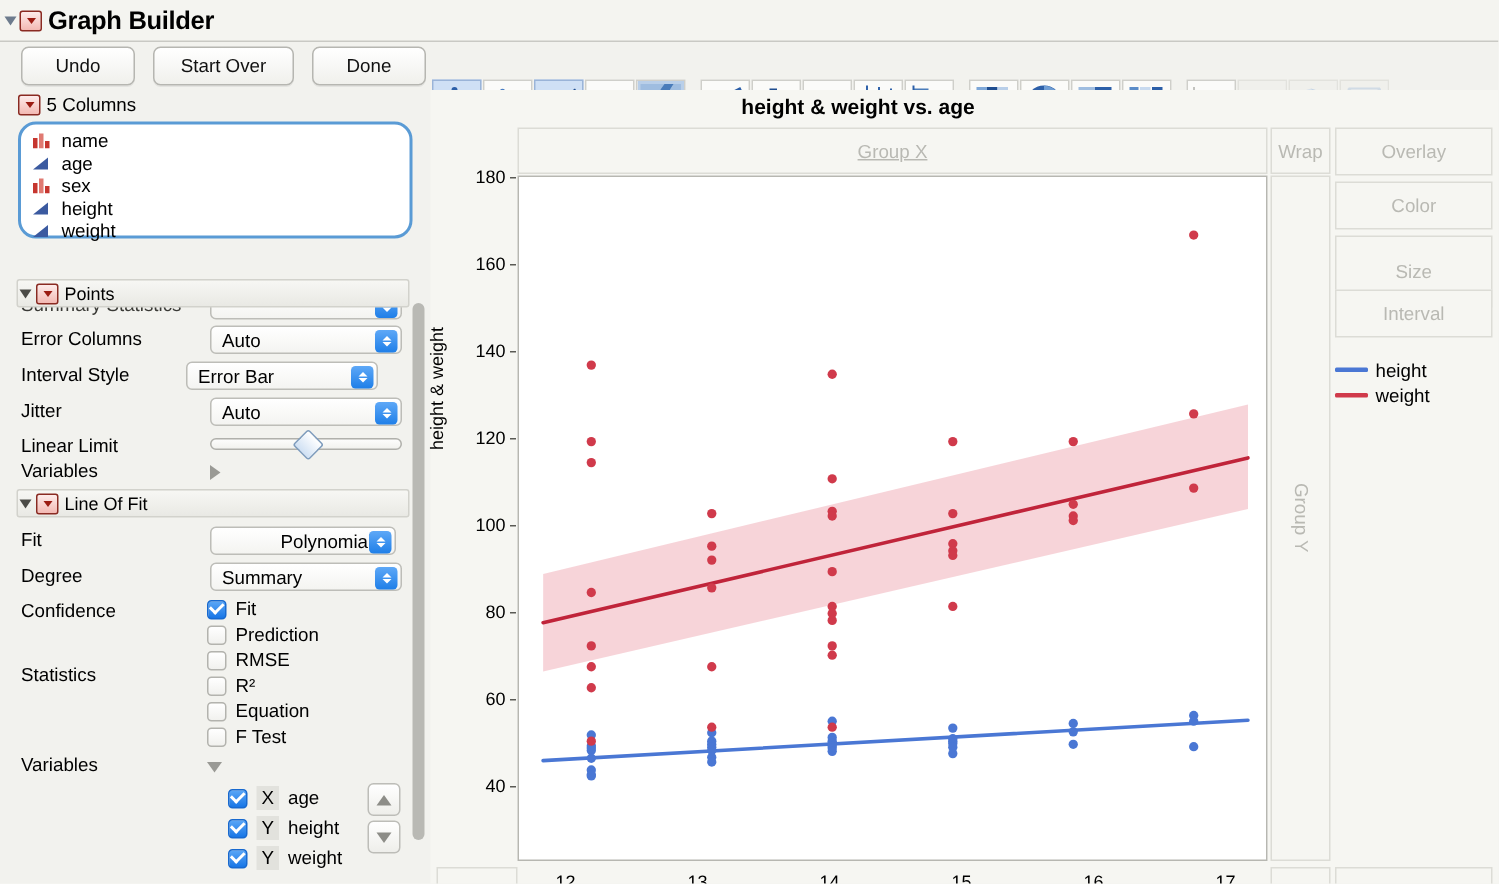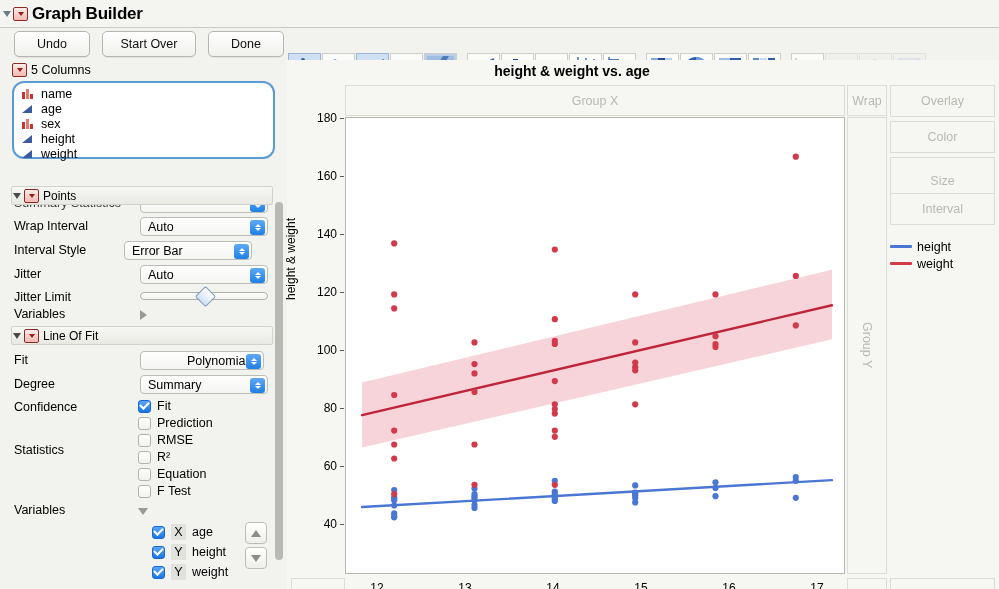--- a/index.html
+++ b/index.html
@@ -660,7 +660,7 @@
 
     <div class="gtitle">height &amp; weight vs. age</div>
 
-    <div class="dropzone" style="left:58px;top:25px;width:500px;height:31px;">
+    <div class="dropzone" style="left:58px;top:25px;width:500px;height:31px;text-decoration:underline;">
       <span>Group X</span>
     </div>
 

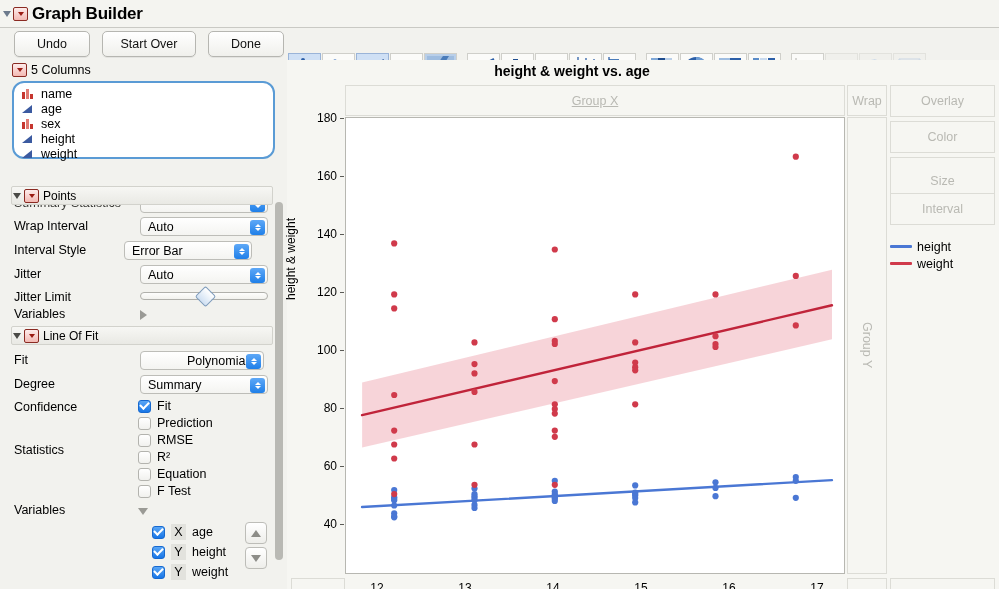--- a/index.html
+++ b/index.html
@@ -515,7 +515,7 @@
     </div>
 
     <div class="row" style="left:14px;top:159px;">
-      <span class="rlabel">Wrap Interval</span>
+      <span class="rlabel">Error Columns</span>
     </div>
     <div class="popup" style="position:absolute;left:140px;top:157px;width:128px;">
       <span>Auto</span>

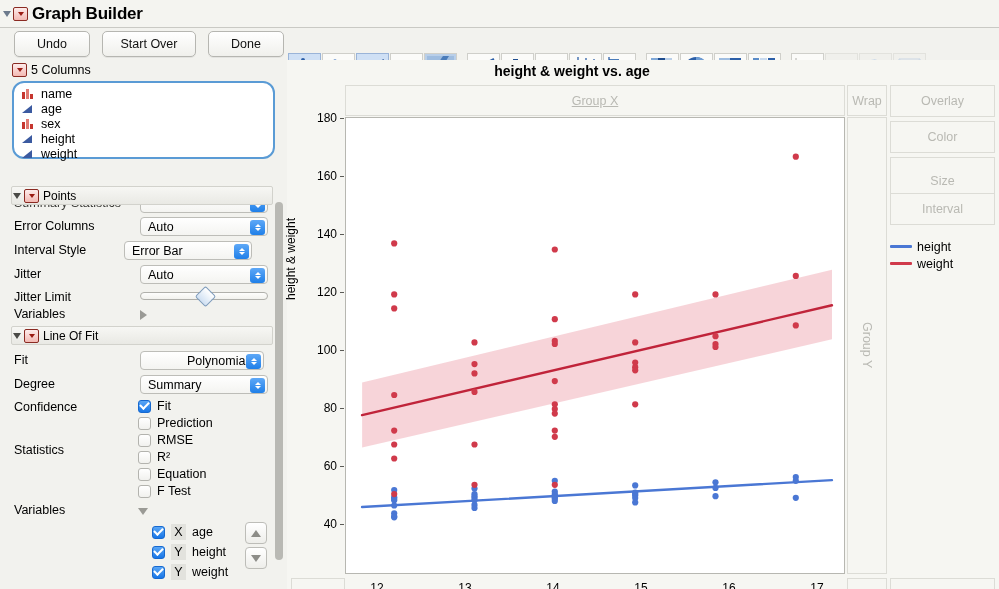--- a/index.html
+++ b/index.html
@@ -548,7 +548,7 @@
     </div>
 
     <div class="row" style="left:14px;top:230px;">
-      <span class="rlabel">Jitter Limit</span>
+      <span class="rlabel">Linear Limit</span>
     </div>
     <div class="slider" style="position:absolute;left:140px;top:229px;width:128px;">
       <span class="track"></span>

